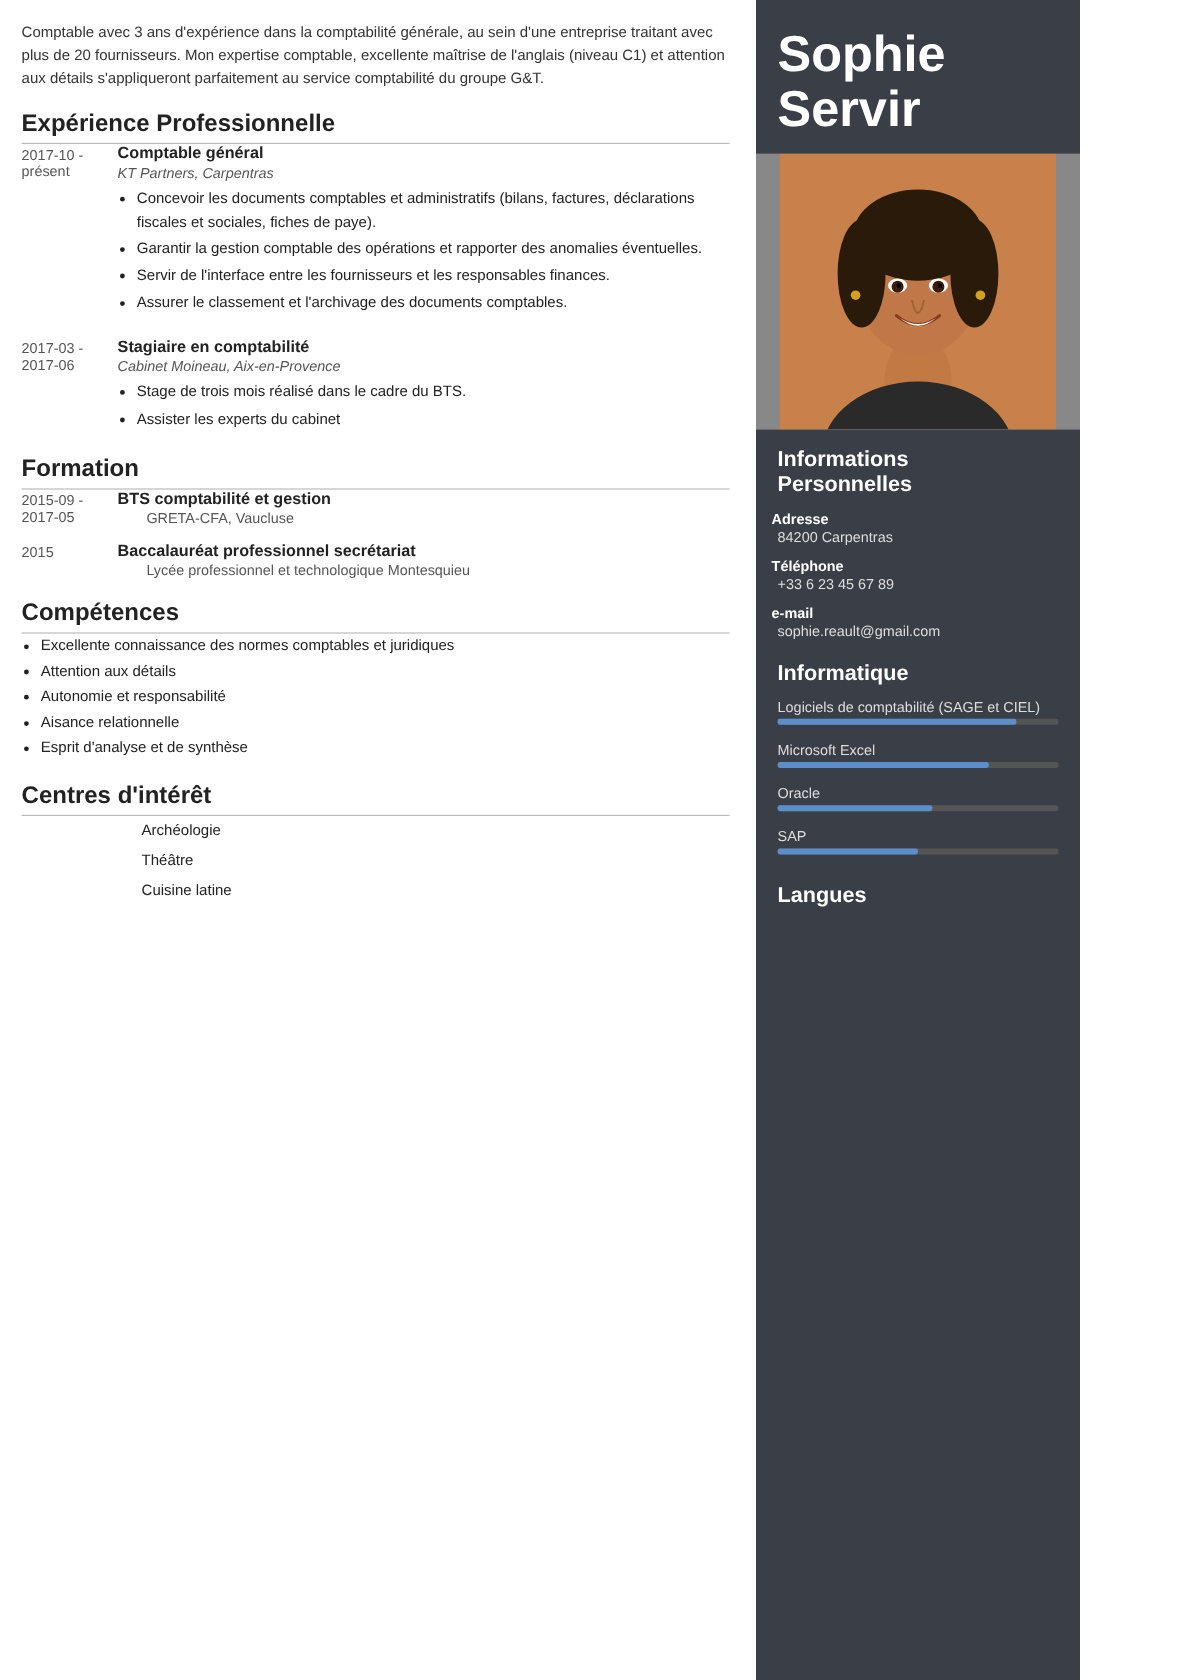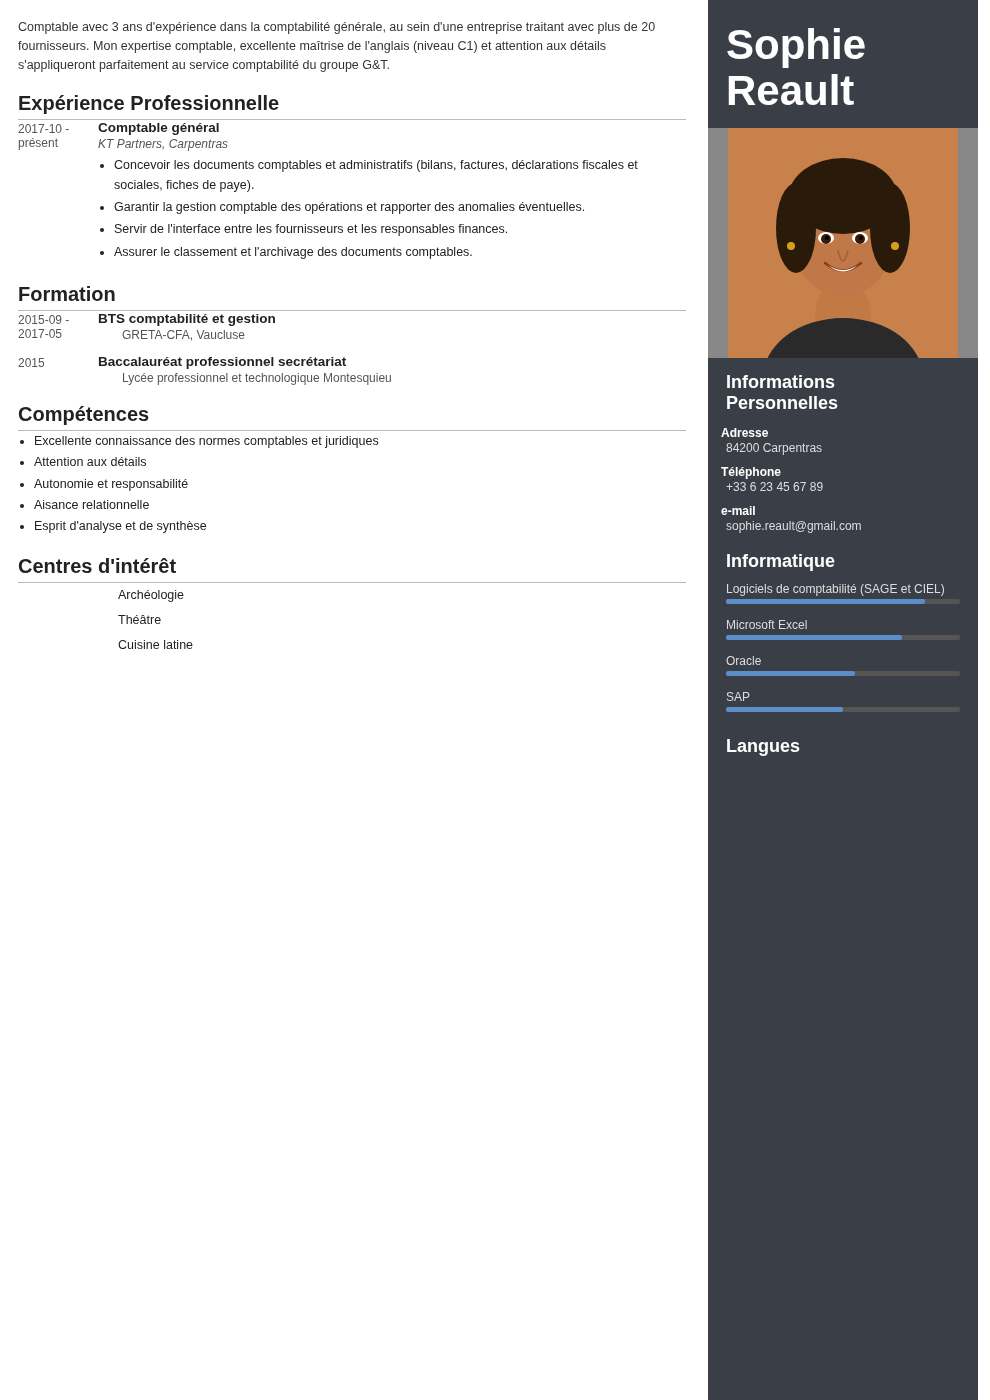--- a/index.html
+++ b/index.html
@@ -13,7 +13,7 @@
     }
     .layout {
       display: flex;
-      width: 978px;
+      width: 900px;
       min-height: 1400px;
     }
     

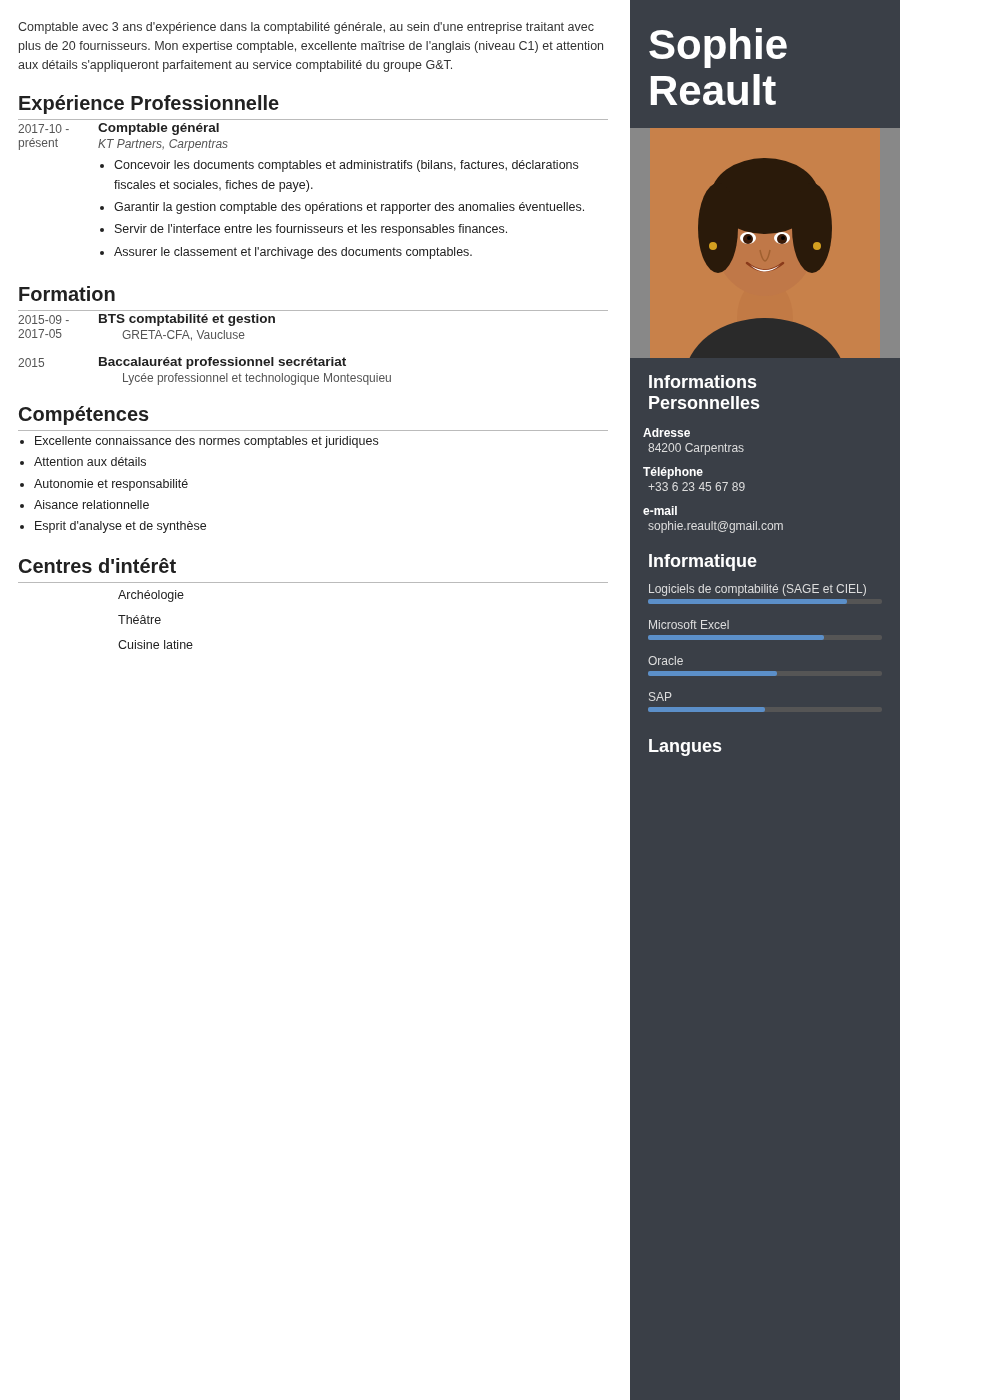--- a/index.html
+++ b/index.html
@@ -275,7 +275,7 @@
 
     <div class="name-block">
       <div class="name-first">Sophie</div>
-      <div class="name-last">Reault</div>
+      <div class="name-last">Servir</div>
     </div>
 
     <div class="photo-block">

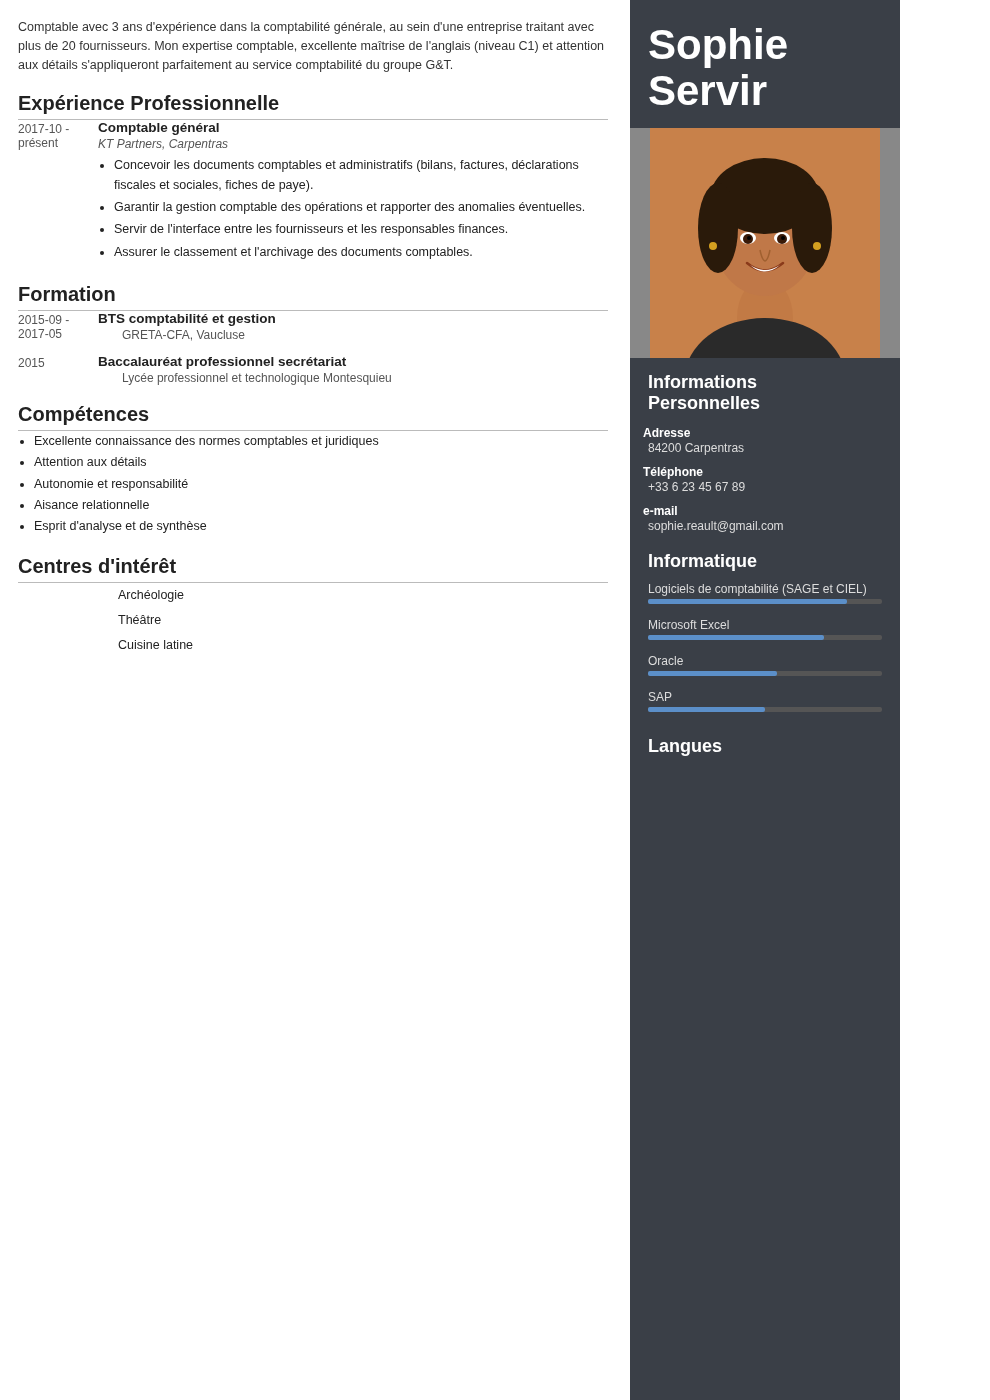--- a/index.html
+++ b/index.html
@@ -227,6 +227,17 @@
         </div>
       </div>
 
+      <div class="exp-item">
+        <div class="exp-date">2017-03 -<br>2017-06</div>
+        <div class="exp-content">
+          <div class="exp-title">Stagiaire en comptabilité</div>
+          <div class="exp-org">Cabinet Moineau, Aix-en-Provence</div>
+          <ul class="exp-list">
+            <li>Stage de trois mois réalisé dans le cadre du BTS.</li>
+            <li>Assister les experts du cabinet</li>
+          </ul>
+        </div>
+      </div>
     </div>
 
     <div class="section">

